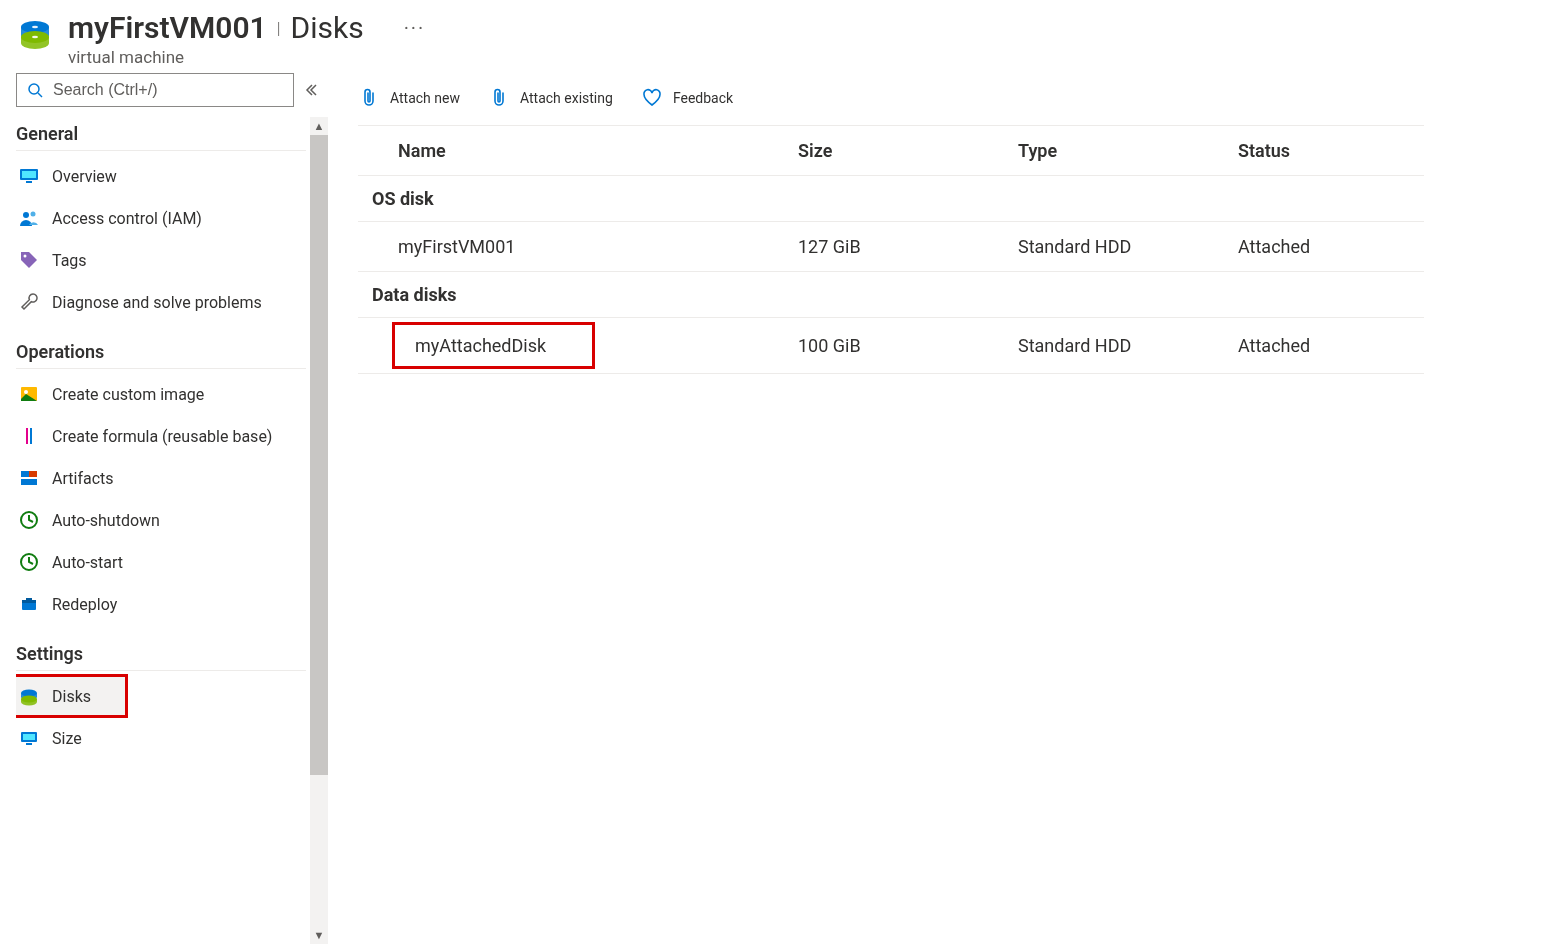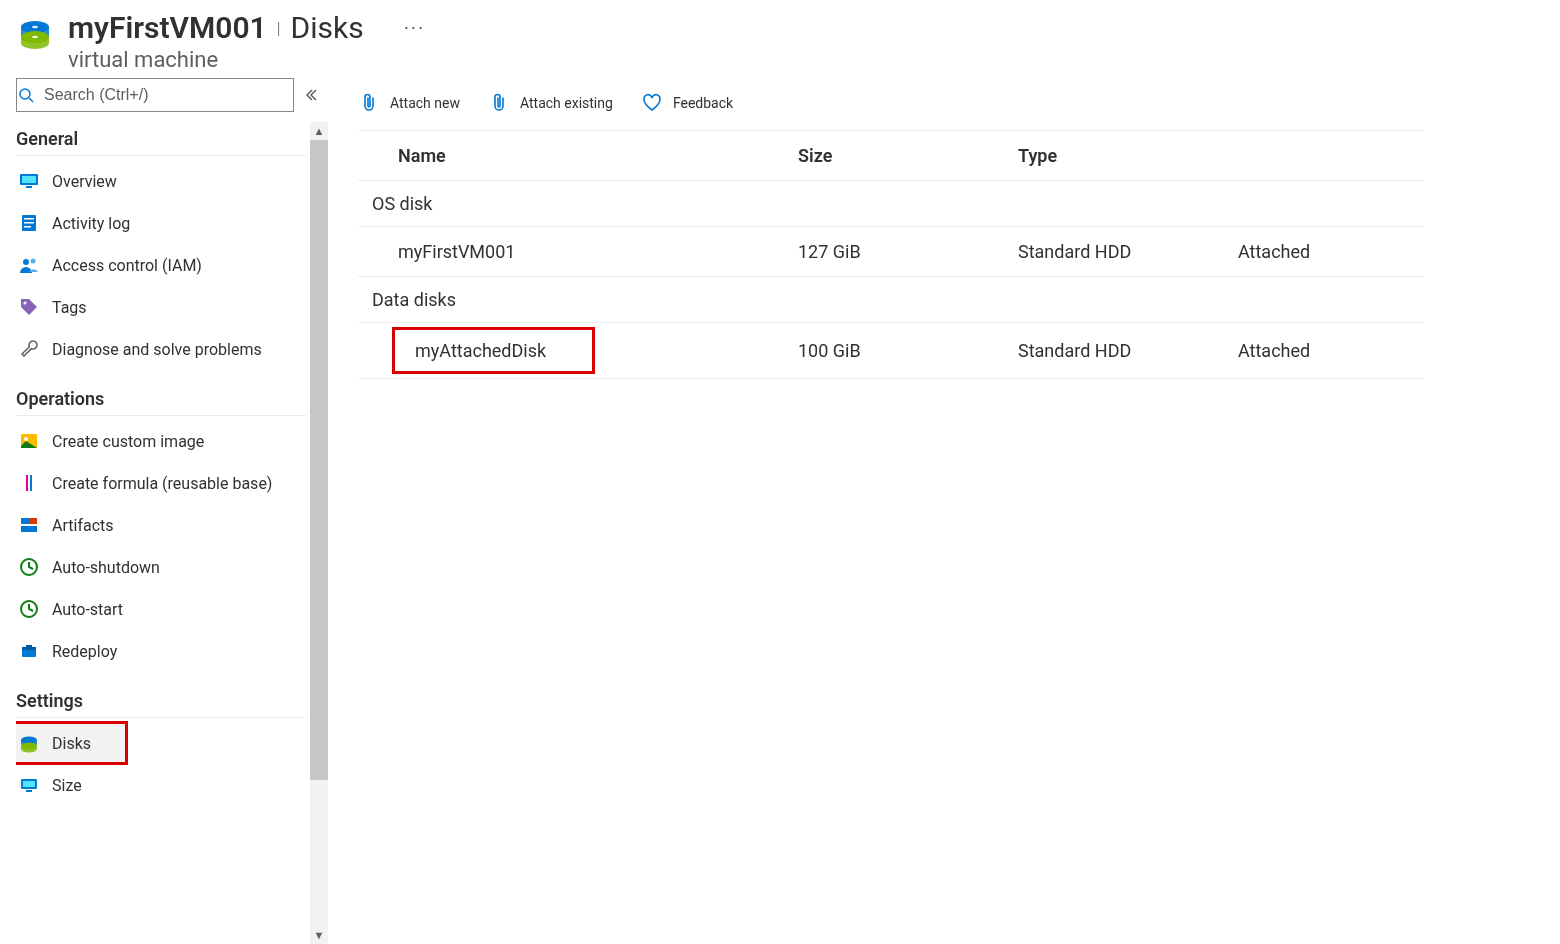--- a/index.html
+++ b/index.html
@@ -24,7 +24,7 @@
   .title-line .divider { color: #605e5c; font-weight: 300; }
   .title-line .sub { font-size: 30px; font-weight: 400; color: #323130; }
   .ellipsis { font-size: 20px; color: #605e5c; margin-left: 30px; letter-spacing: 2px; cursor:pointer;}
-  .subtitle { font-size: 22px; color: #605e5c; margin-top: 2px; }
+  .subtitle { font-size: 17px; color: #605e5c; margin-top: 2px; }
   .body { display: flex; flex: 1; overflow: hidden; }
   .sidebar {
     width: 328px;

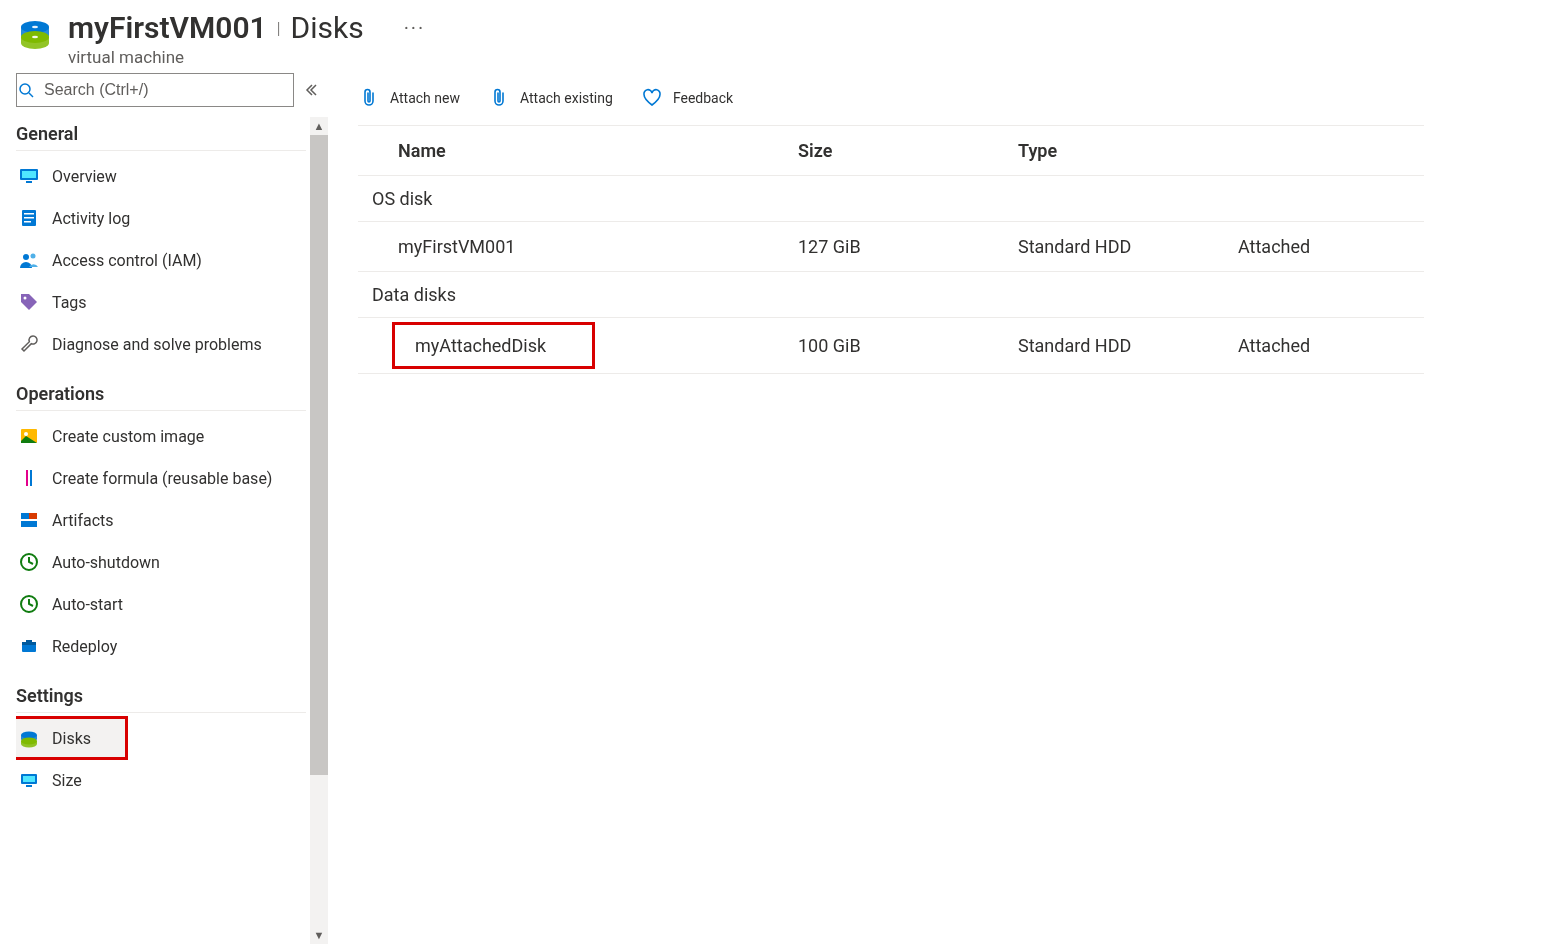--- a/index.html
+++ b/index.html
@@ -40,7 +40,7 @@
     align-items: center;
     border: 1px solid #8a8886;
     height: 34px;
-    padding: 0 1px;
+    padding: 0 10px;
     background: #fff;
   }
   .search-wrap svg { flex-shrink:0; }

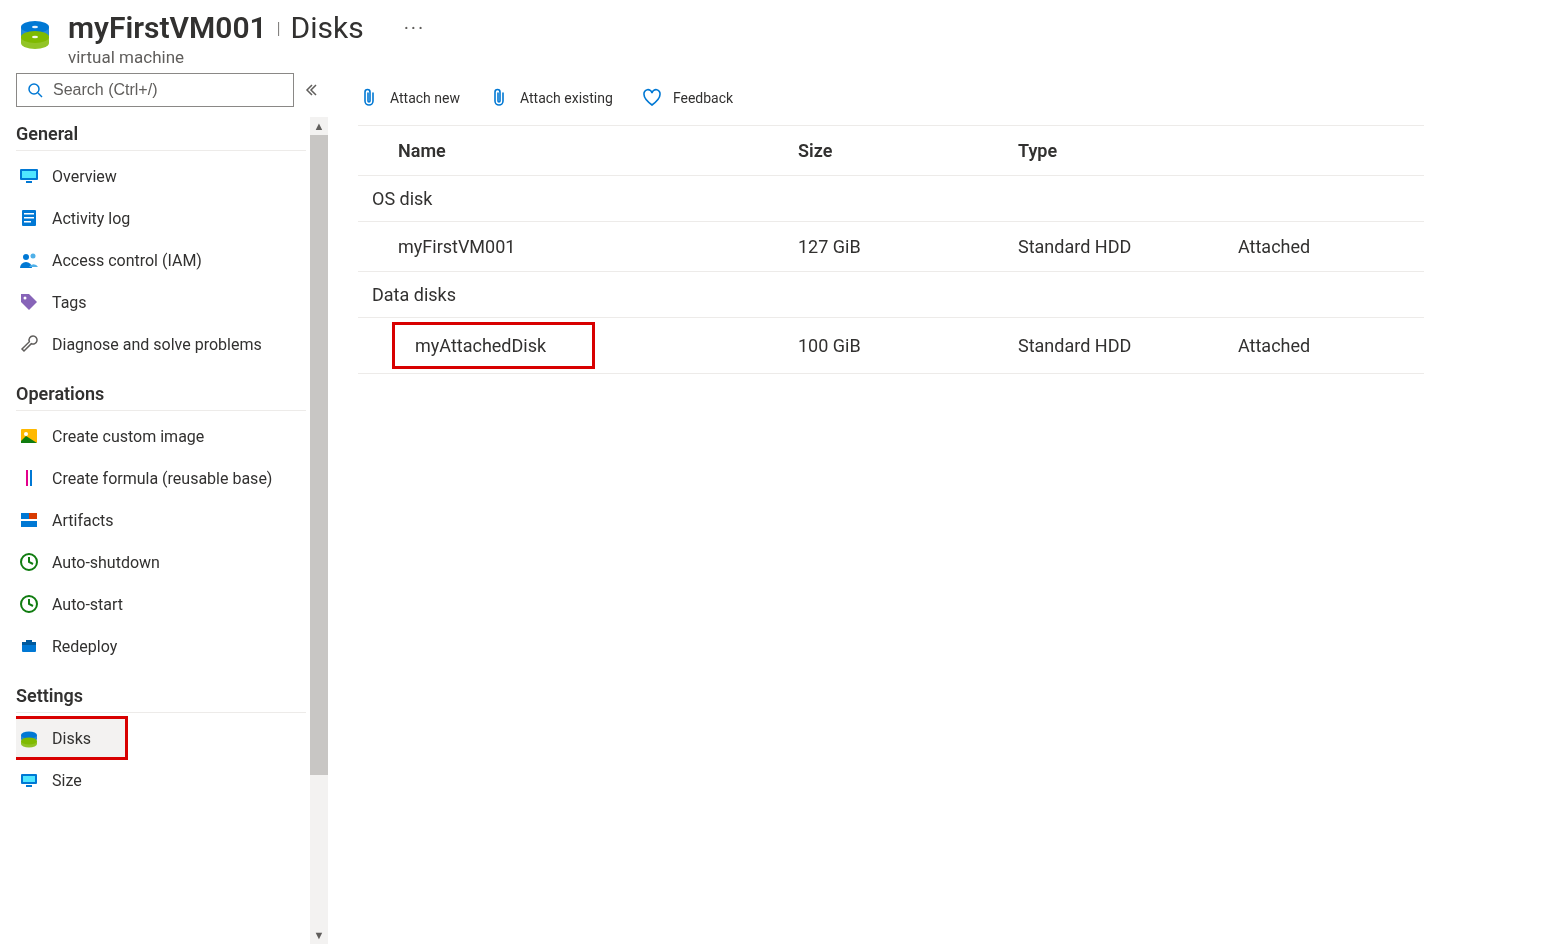--- a/index.html
+++ b/index.html
@@ -335,6 +335,7 @@
           <span>Name</span>
           <span>Size</span>
           <span>Type</span>
+          <span>Status</span>
         </div>
 
         <div class="group-row">OS disk</div>

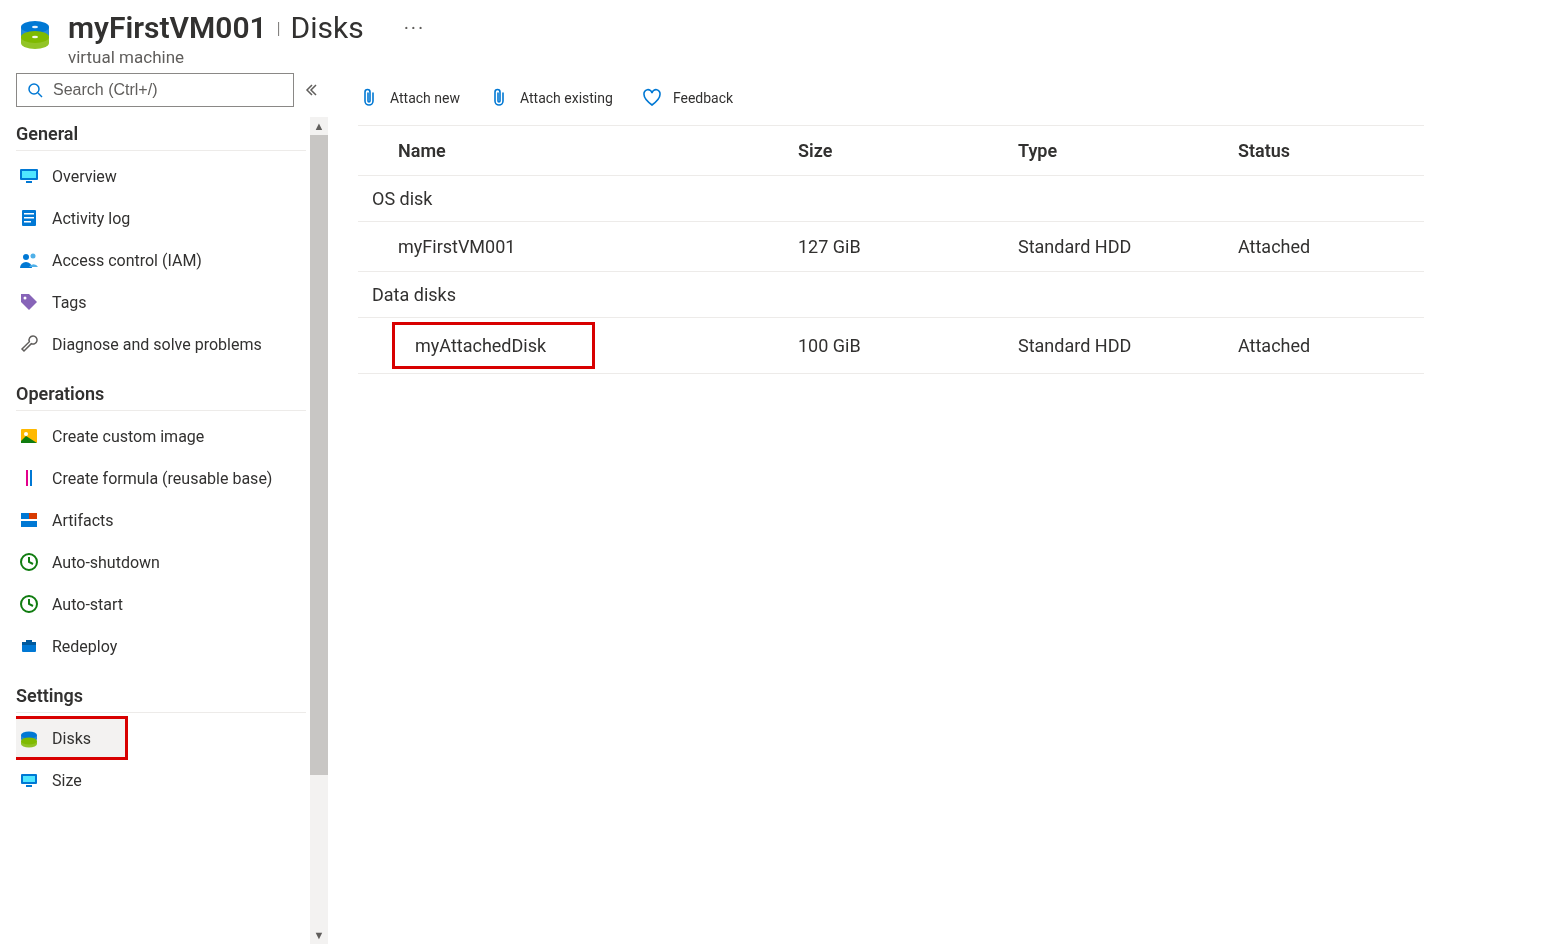--- a/index.html
+++ b/index.html
@@ -98,7 +98,7 @@
   .thead { font-weight:600; color:#323130; }
   .thead .chev { }
   .group-row {
-    font-weight:400; padding: 12px 0 12px 14px; border-bottom: 1px solid #edebe9; font-size:18px;
+    font-weight:700; padding: 12px 0 12px 14px; border-bottom: 1px solid #edebe9; font-size:18px;
   }
   .trow .cell-name { padding-left: 0; }
   .cell-highlight {

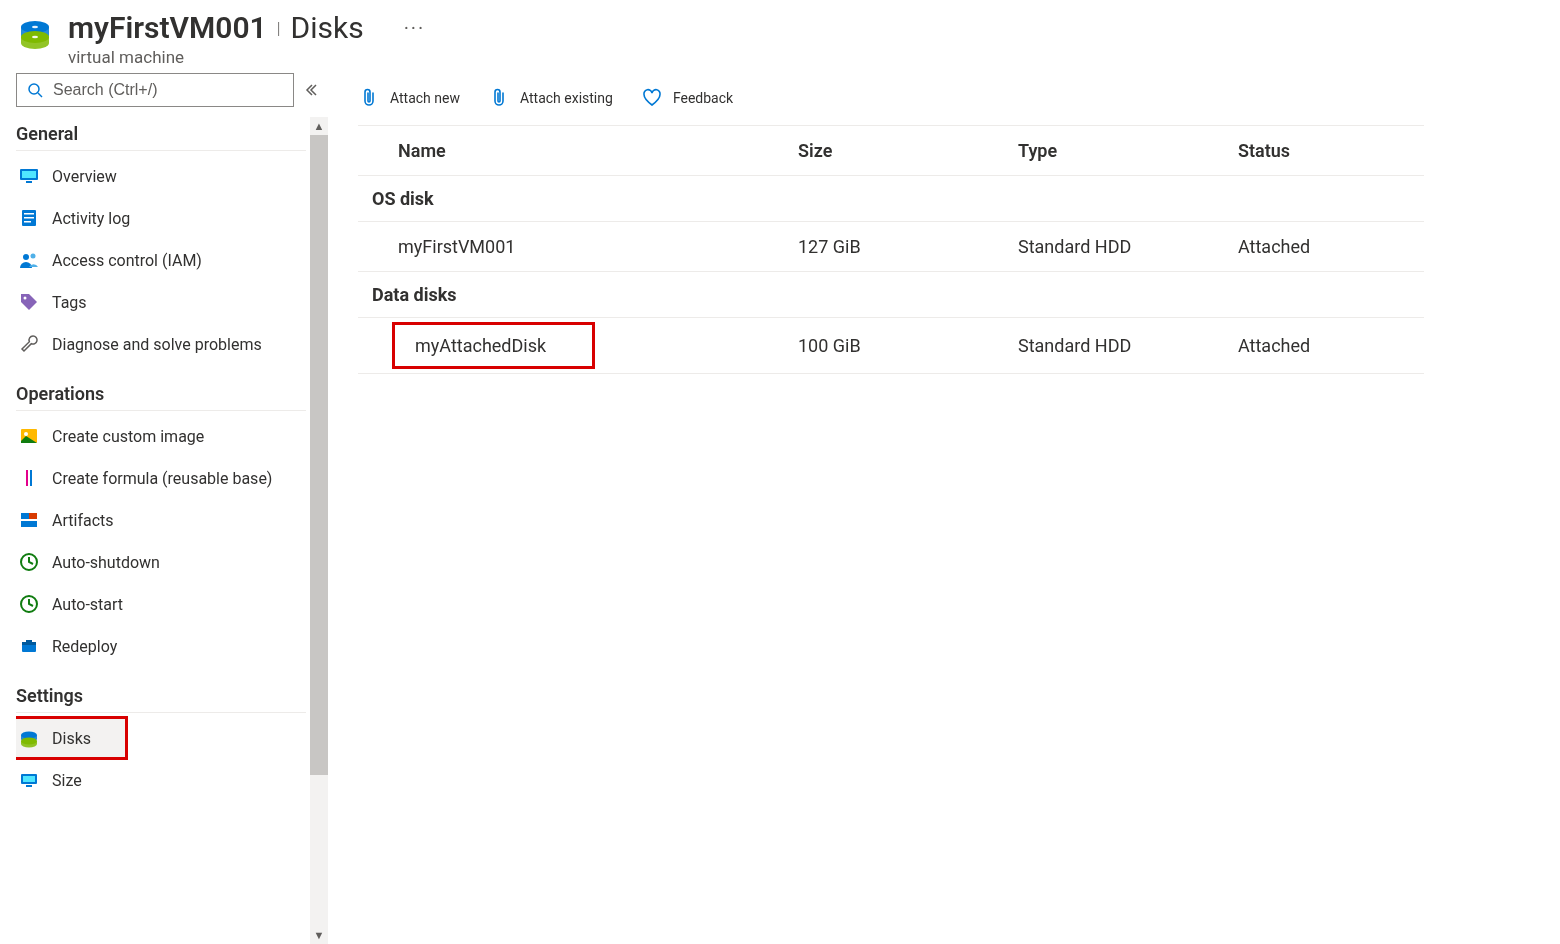--- a/index.html
+++ b/index.html
@@ -171,17 +171,6 @@
           <div class="nav-item">
             <span class="icon">
               <svg width="20" height="20" viewBox="0 0 20 20">
-                  <rect x="3" y="2" width="14" height="16" rx="1" fill="#0078d4"></rect>
-                  <rect x="5" y="5" width="10" height="1.5" fill="#fff"></rect>
-                  <rect x="5" y="9" width="10" height="1.5" fill="#fff"></rect>
-                  <rect x="5" y="13" width="7" height="1.5" fill="#fff"></rect>
-                </svg>
-            </span>
-            <span>Activity log</span>
-          </div>
-          <div class="nav-item">
-            <span class="icon">
-              <svg width="20" height="20" viewBox="0 0 20 20">
                   <circle cx="7" cy="7" r="3" fill="#0078d4"></circle>
                   <path d="M1 18 a6 6 0 0 1 12 0 z" fill="#0078d4"></path>
                   <circle cx="14" cy="6" r="2.5" fill="#50b0e8"></circle>

